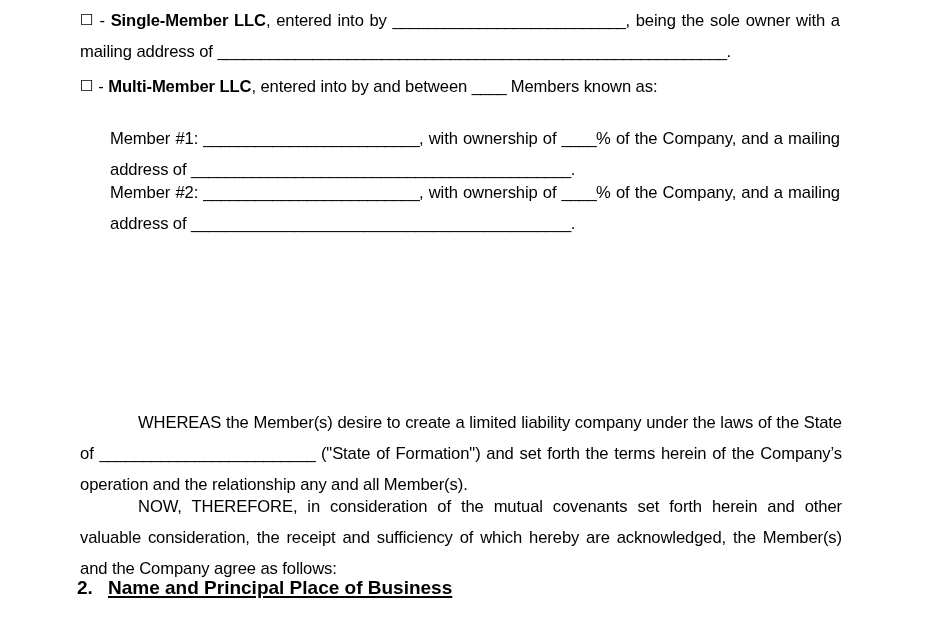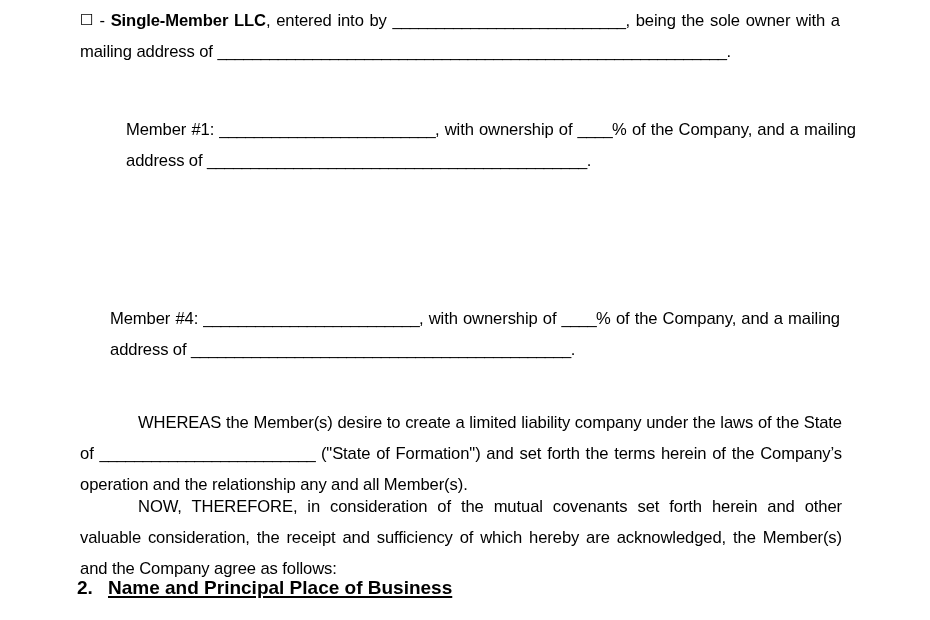--- a/index.html
+++ b/index.html
@@ -127,6 +127,9 @@
     <span class="checkbox">☐</span><span> - </span><b>Single-Member LLC</b><span>, entered into by </span><span class="blank">___________________________</span><span>, being the sole owner with a mailing address of </span><span class="blank">___________________________________________________________</span><span>.</span>
   </div>
 
+  <div class="block opt-multi">
+    <span class="checkbox">☐</span><span> - </span><b>Multi-Member LLC</b><span>, entered into by and between </span><span class="blank">____</span><span> Members known as:</span>
+  </div>
 
   <div class="block justify member m1">
     <span>Member #1: </span><span class="blank">_________________________</span><span>, with ownership of </span><span class="blank">____</span><span>% of the Company, and a mailing address of </span><span class="blank">____________________________________________</span><span>.</span>

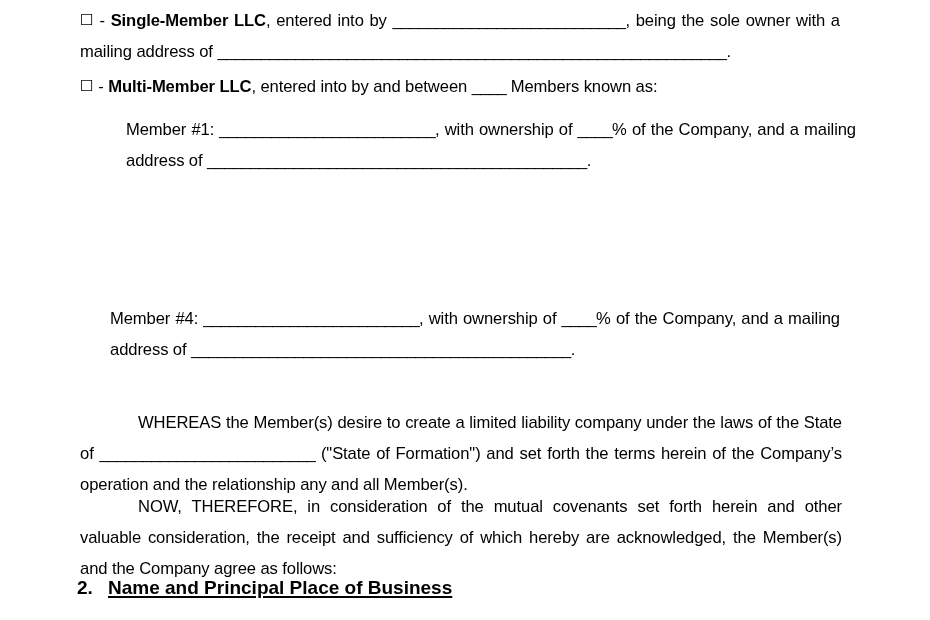--- a/index.html
+++ b/index.html
@@ -72,7 +72,7 @@
     left: 110px;
     width: 730px;
   }
-  .m1 { top: 114px; margin-left: 16px; }
+  .m1 { top: 123px; }
   .m2 { top: 177px; }
   .m3 { top: 240px; }
   .m4 { top: 303px; }

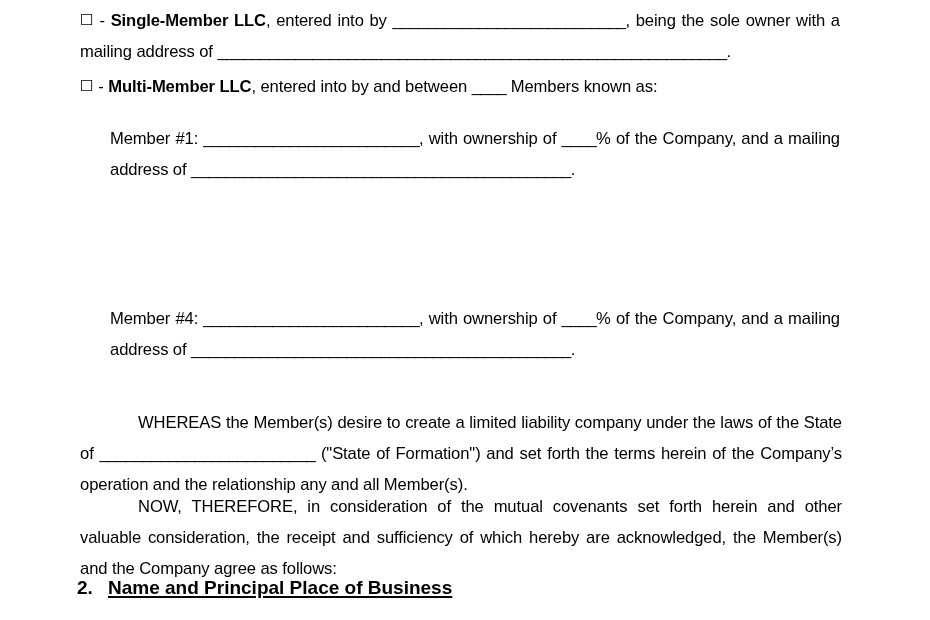--- a/index.html
+++ b/index.html
@@ -135,6 +135,9 @@
     <span>Member #1: </span><span class="blank">_________________________</span><span>, with ownership of </span><span class="blank">____</span><span>% of the Company, and a mailing address of </span><span class="blank">____________________________________________</span><span>.</span>
   </div>
 
+  <div class="block justify member m2">
+    <span>Member #2: </span><span class="blank">_________________________</span><span>, with ownership of </span><span class="blank">____</span><span>% of the Company, and a mailing address of </span><span class="blank">____________________________________________</span><span>.</span>
+  </div>
 
 
   <div class="block justify member m4">

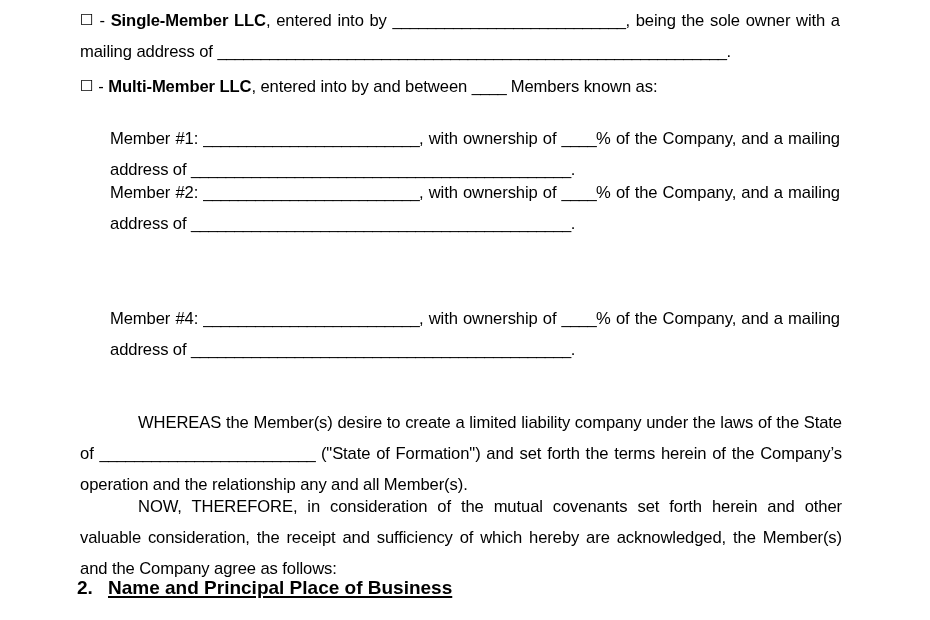--- a/index.html
+++ b/index.html
@@ -140,9 +140,6 @@
   </div>
 
 
-  <div class="block justify member m4">
-    <span>Member #4: </span><span class="blank">_________________________</span><span>, with ownership of </span><span class="blank">____</span><span>% of the Company, and a mailing address of </span><span class="blank">____________________________________________</span><span>.</span>
-  </div>
 
 
   <div class="block justify para-whereas">

